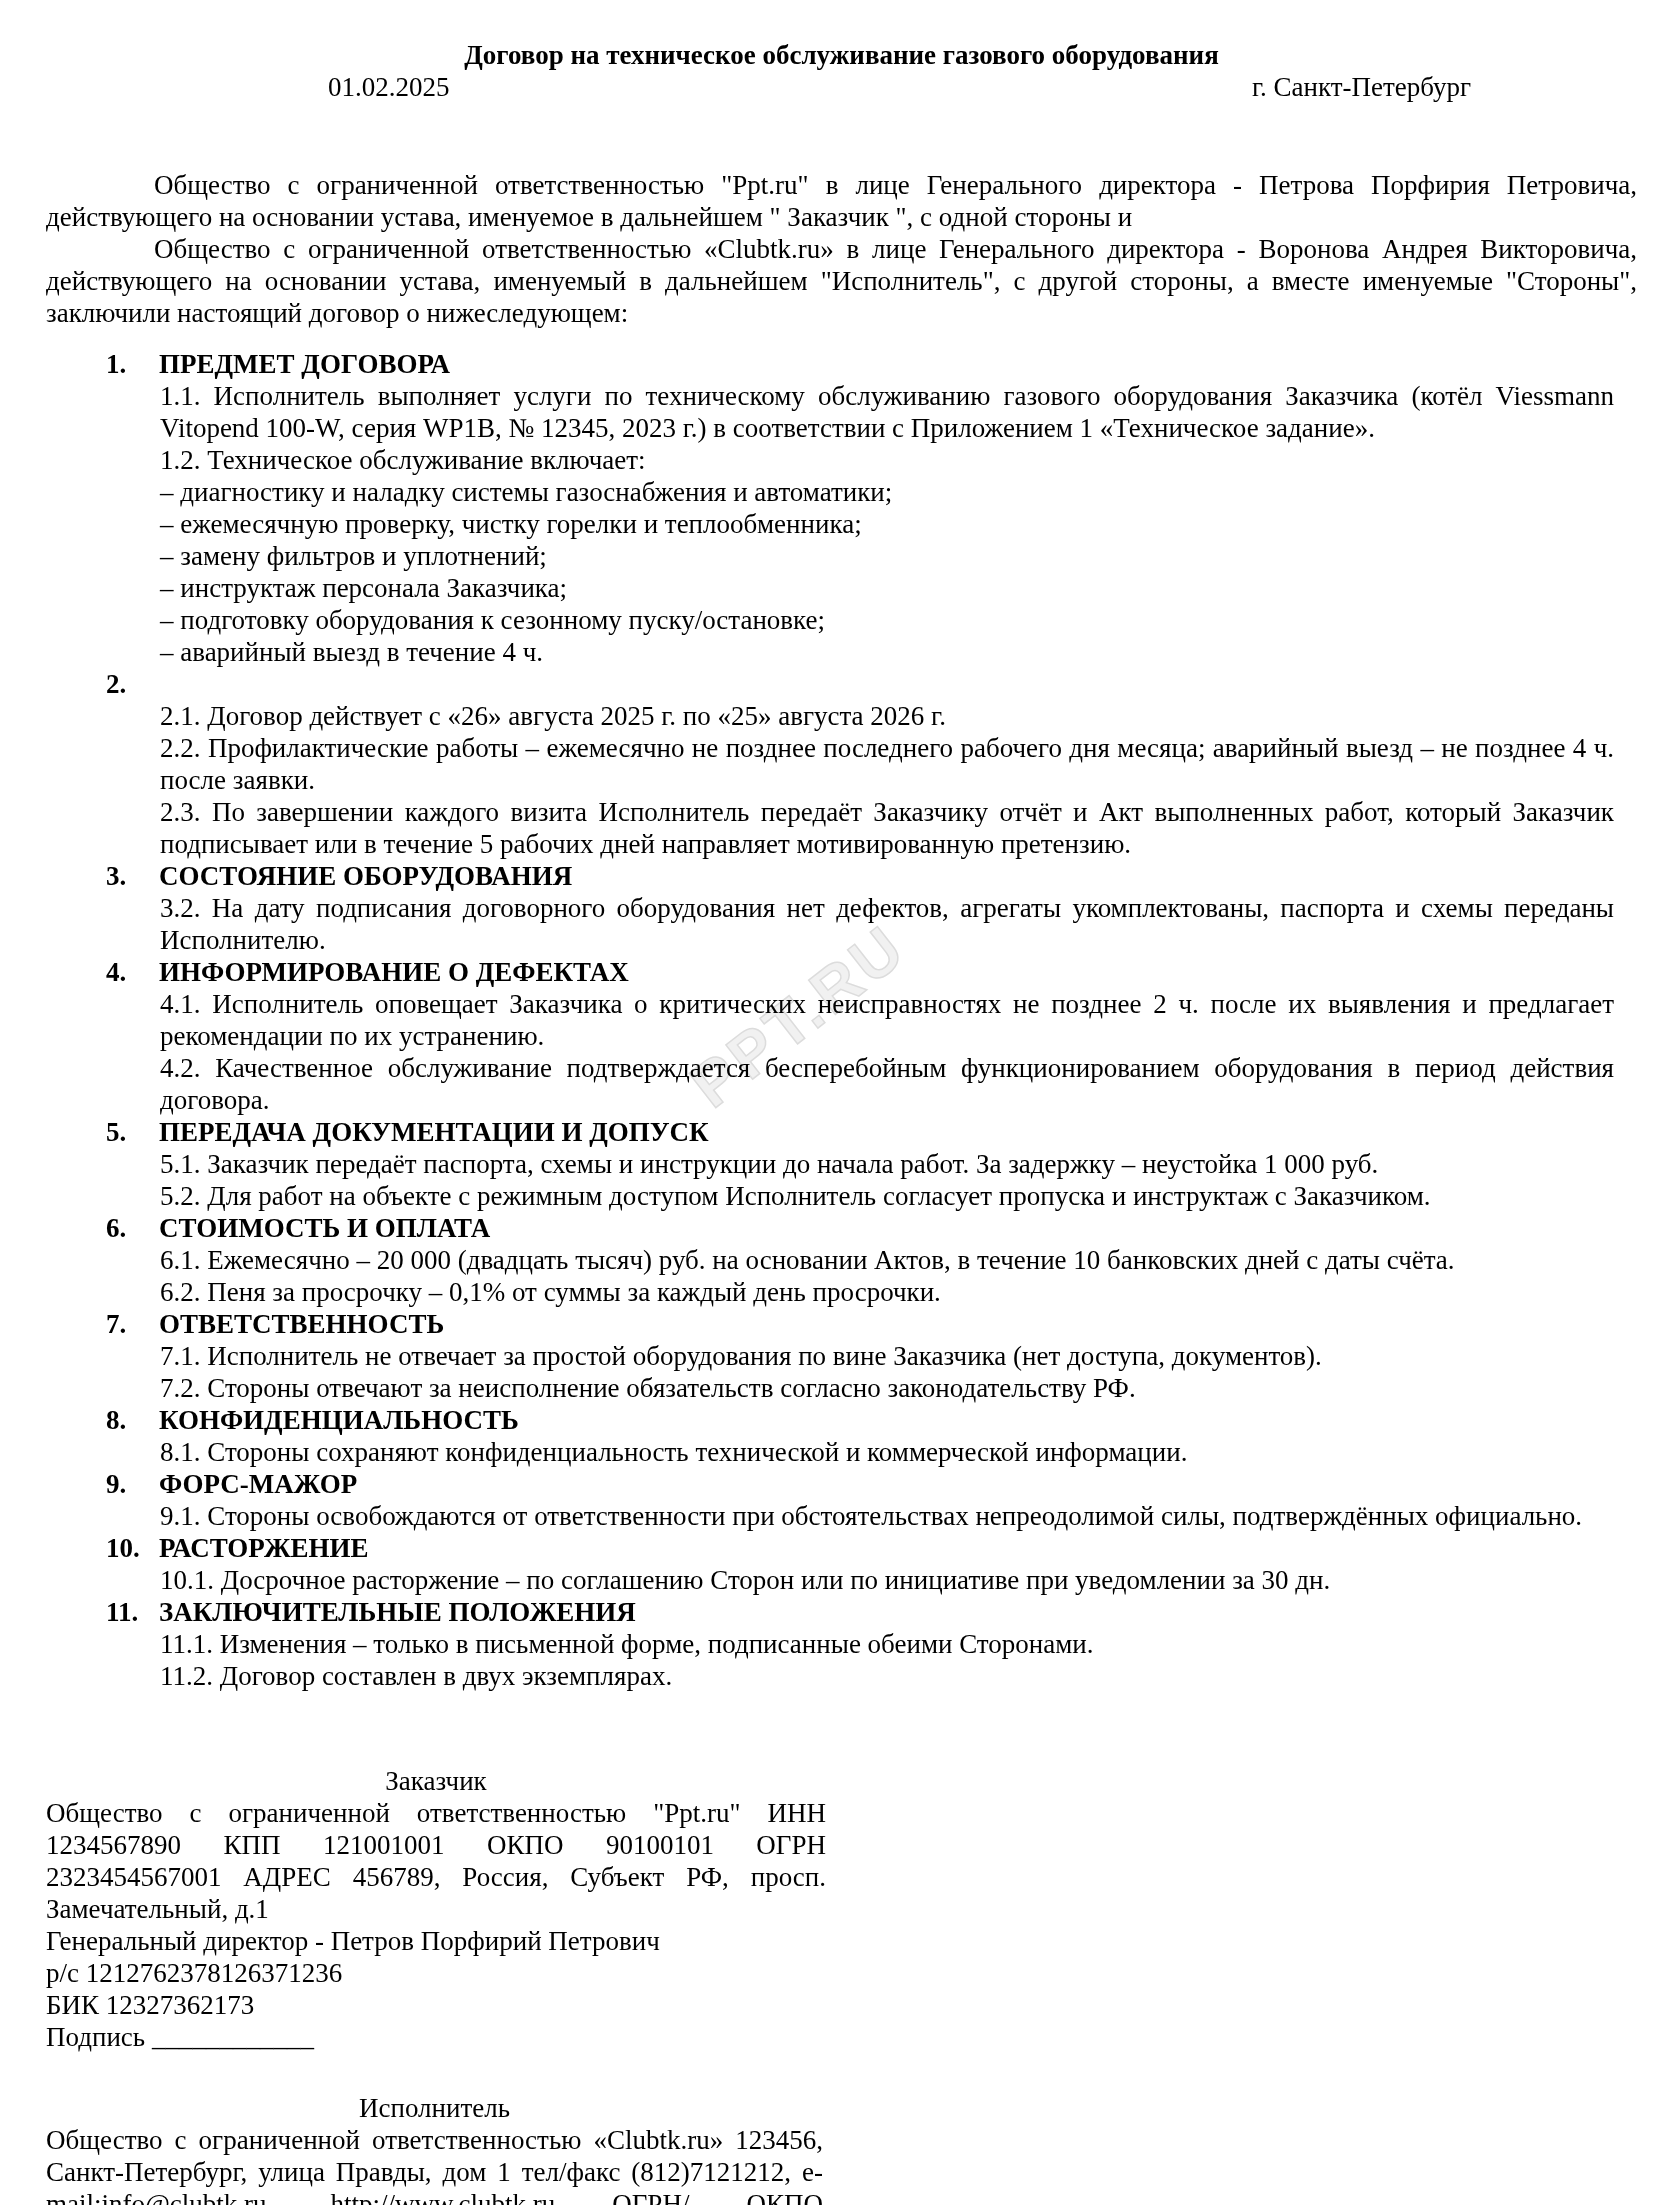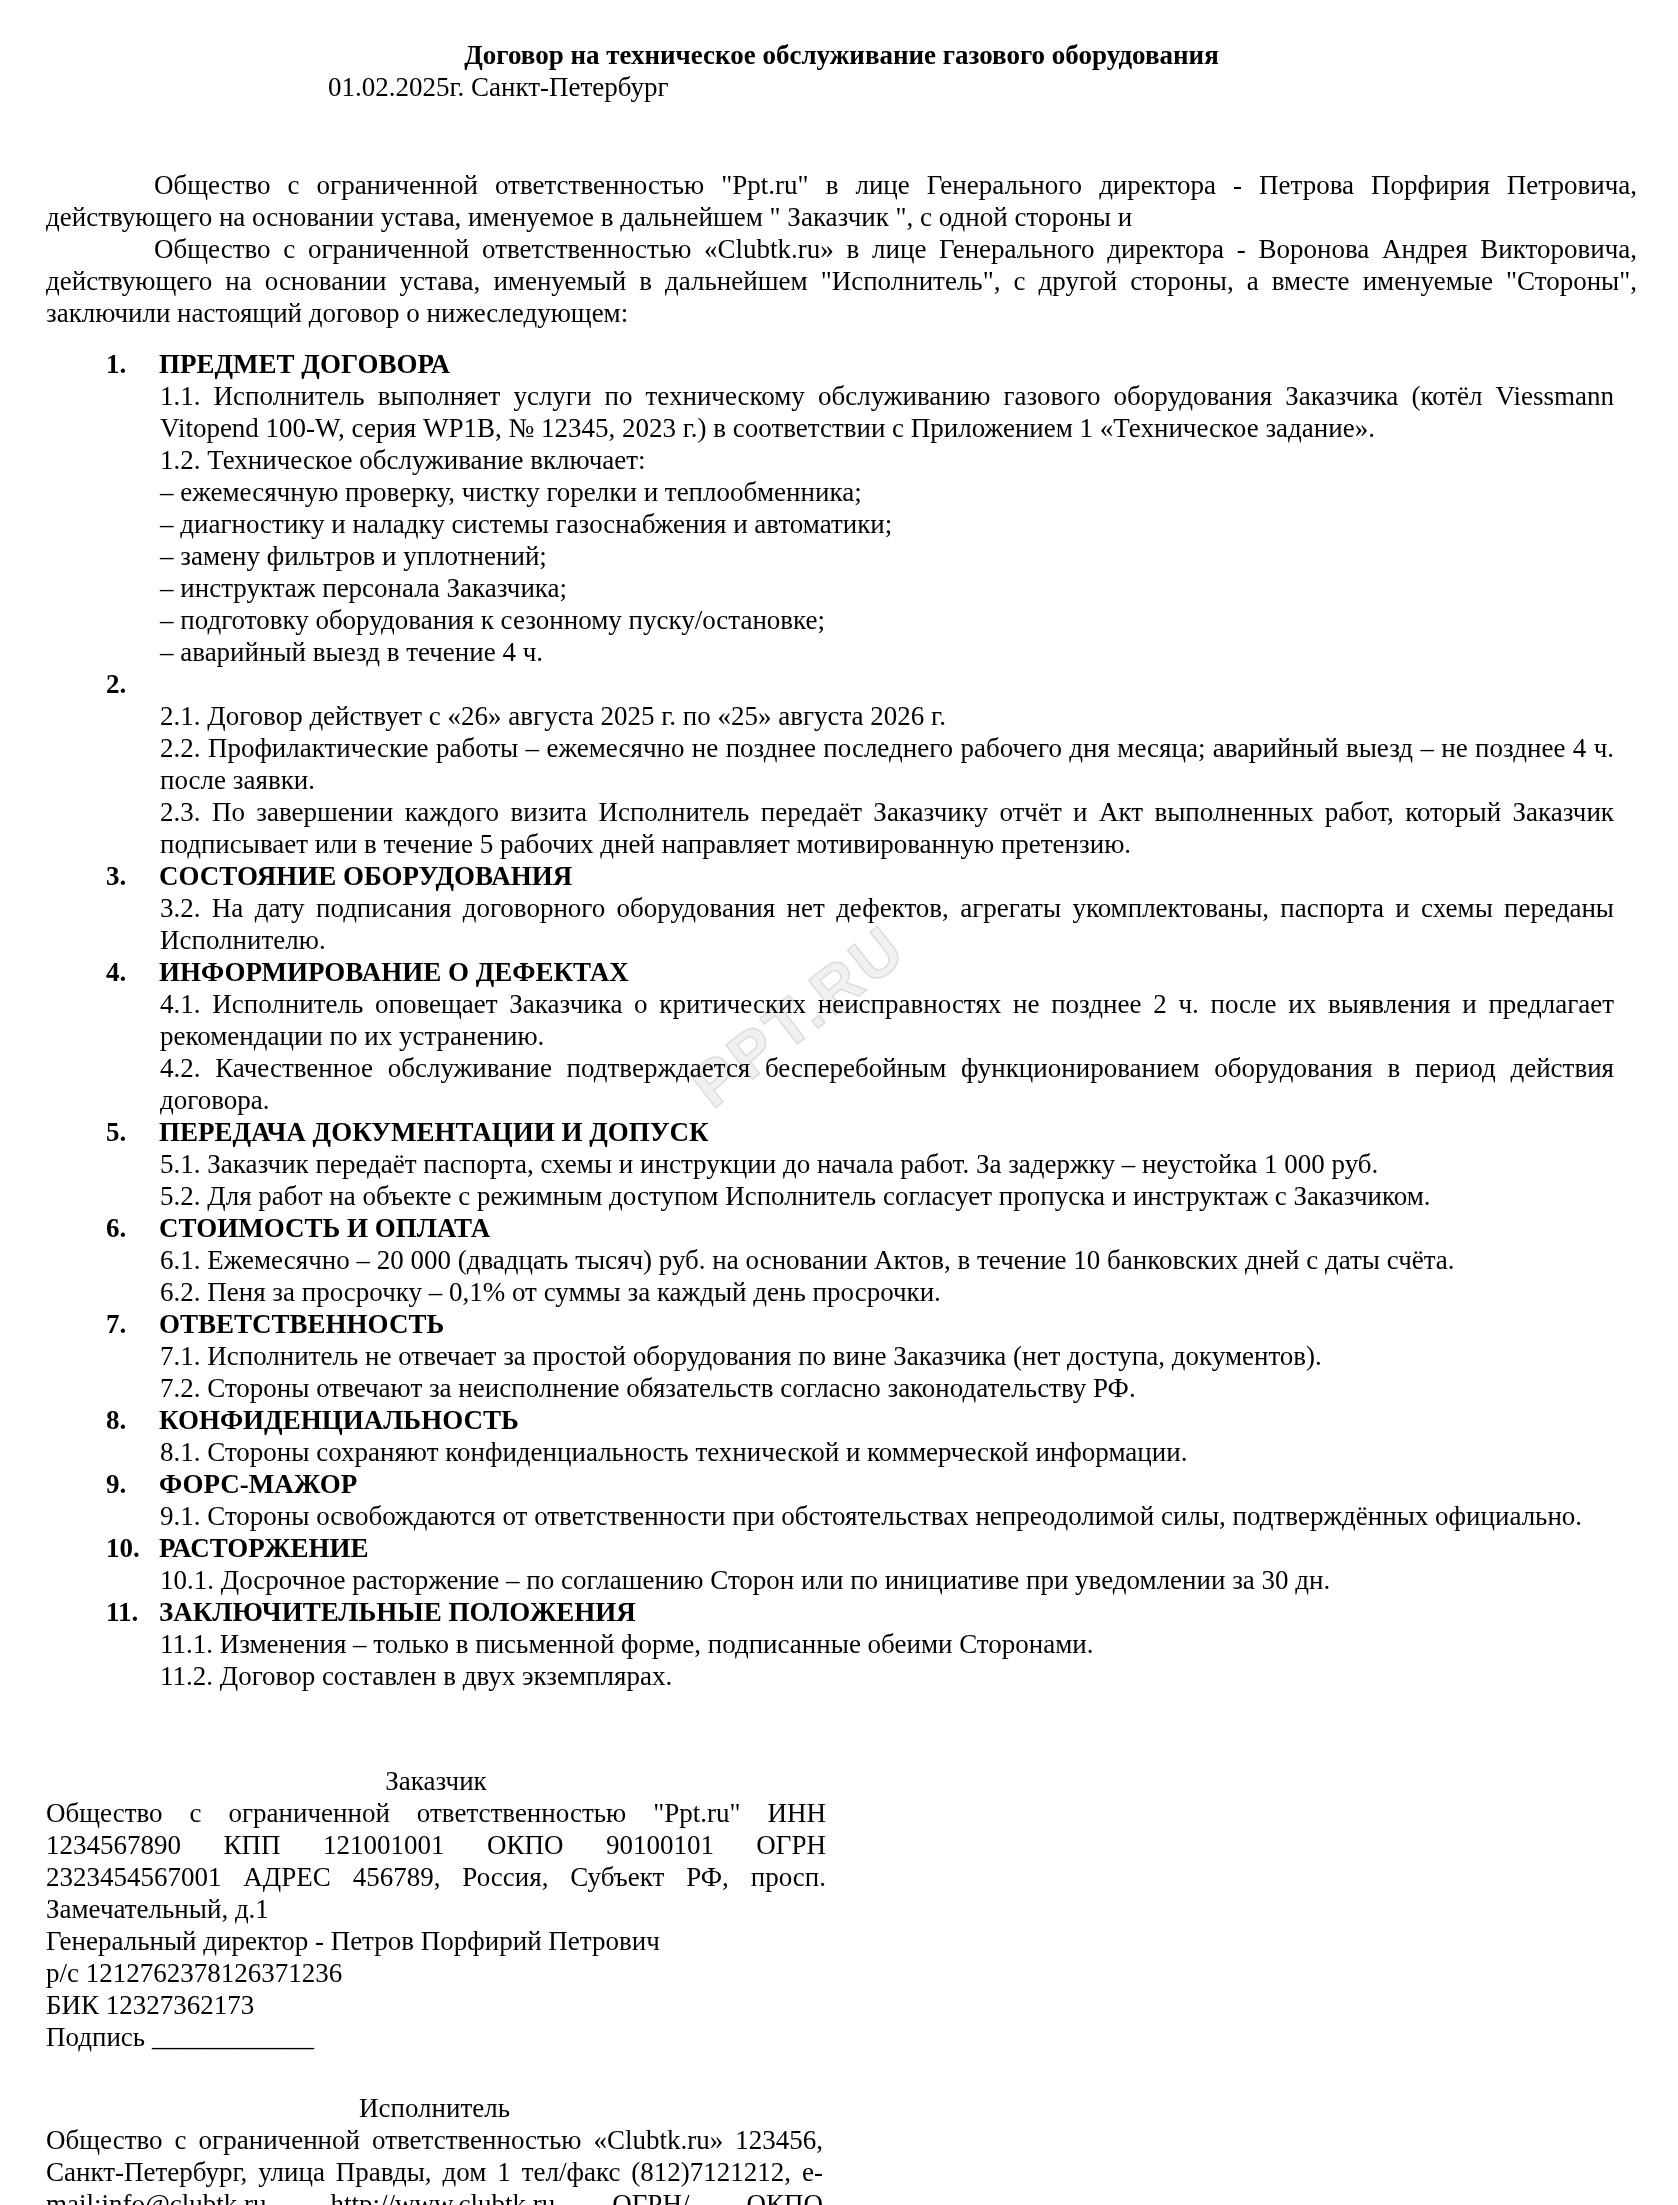--- a/index.html
+++ b/index.html
@@ -18,7 +18,7 @@
   .title { text-align: center; font-weight: bold; }
 
   .dateline {
-    display: flex; justify-content: flex-start;
+    display: flex; justify-content: space-between;
     padding-left: 282px; padding-right: 166px;
   }
 

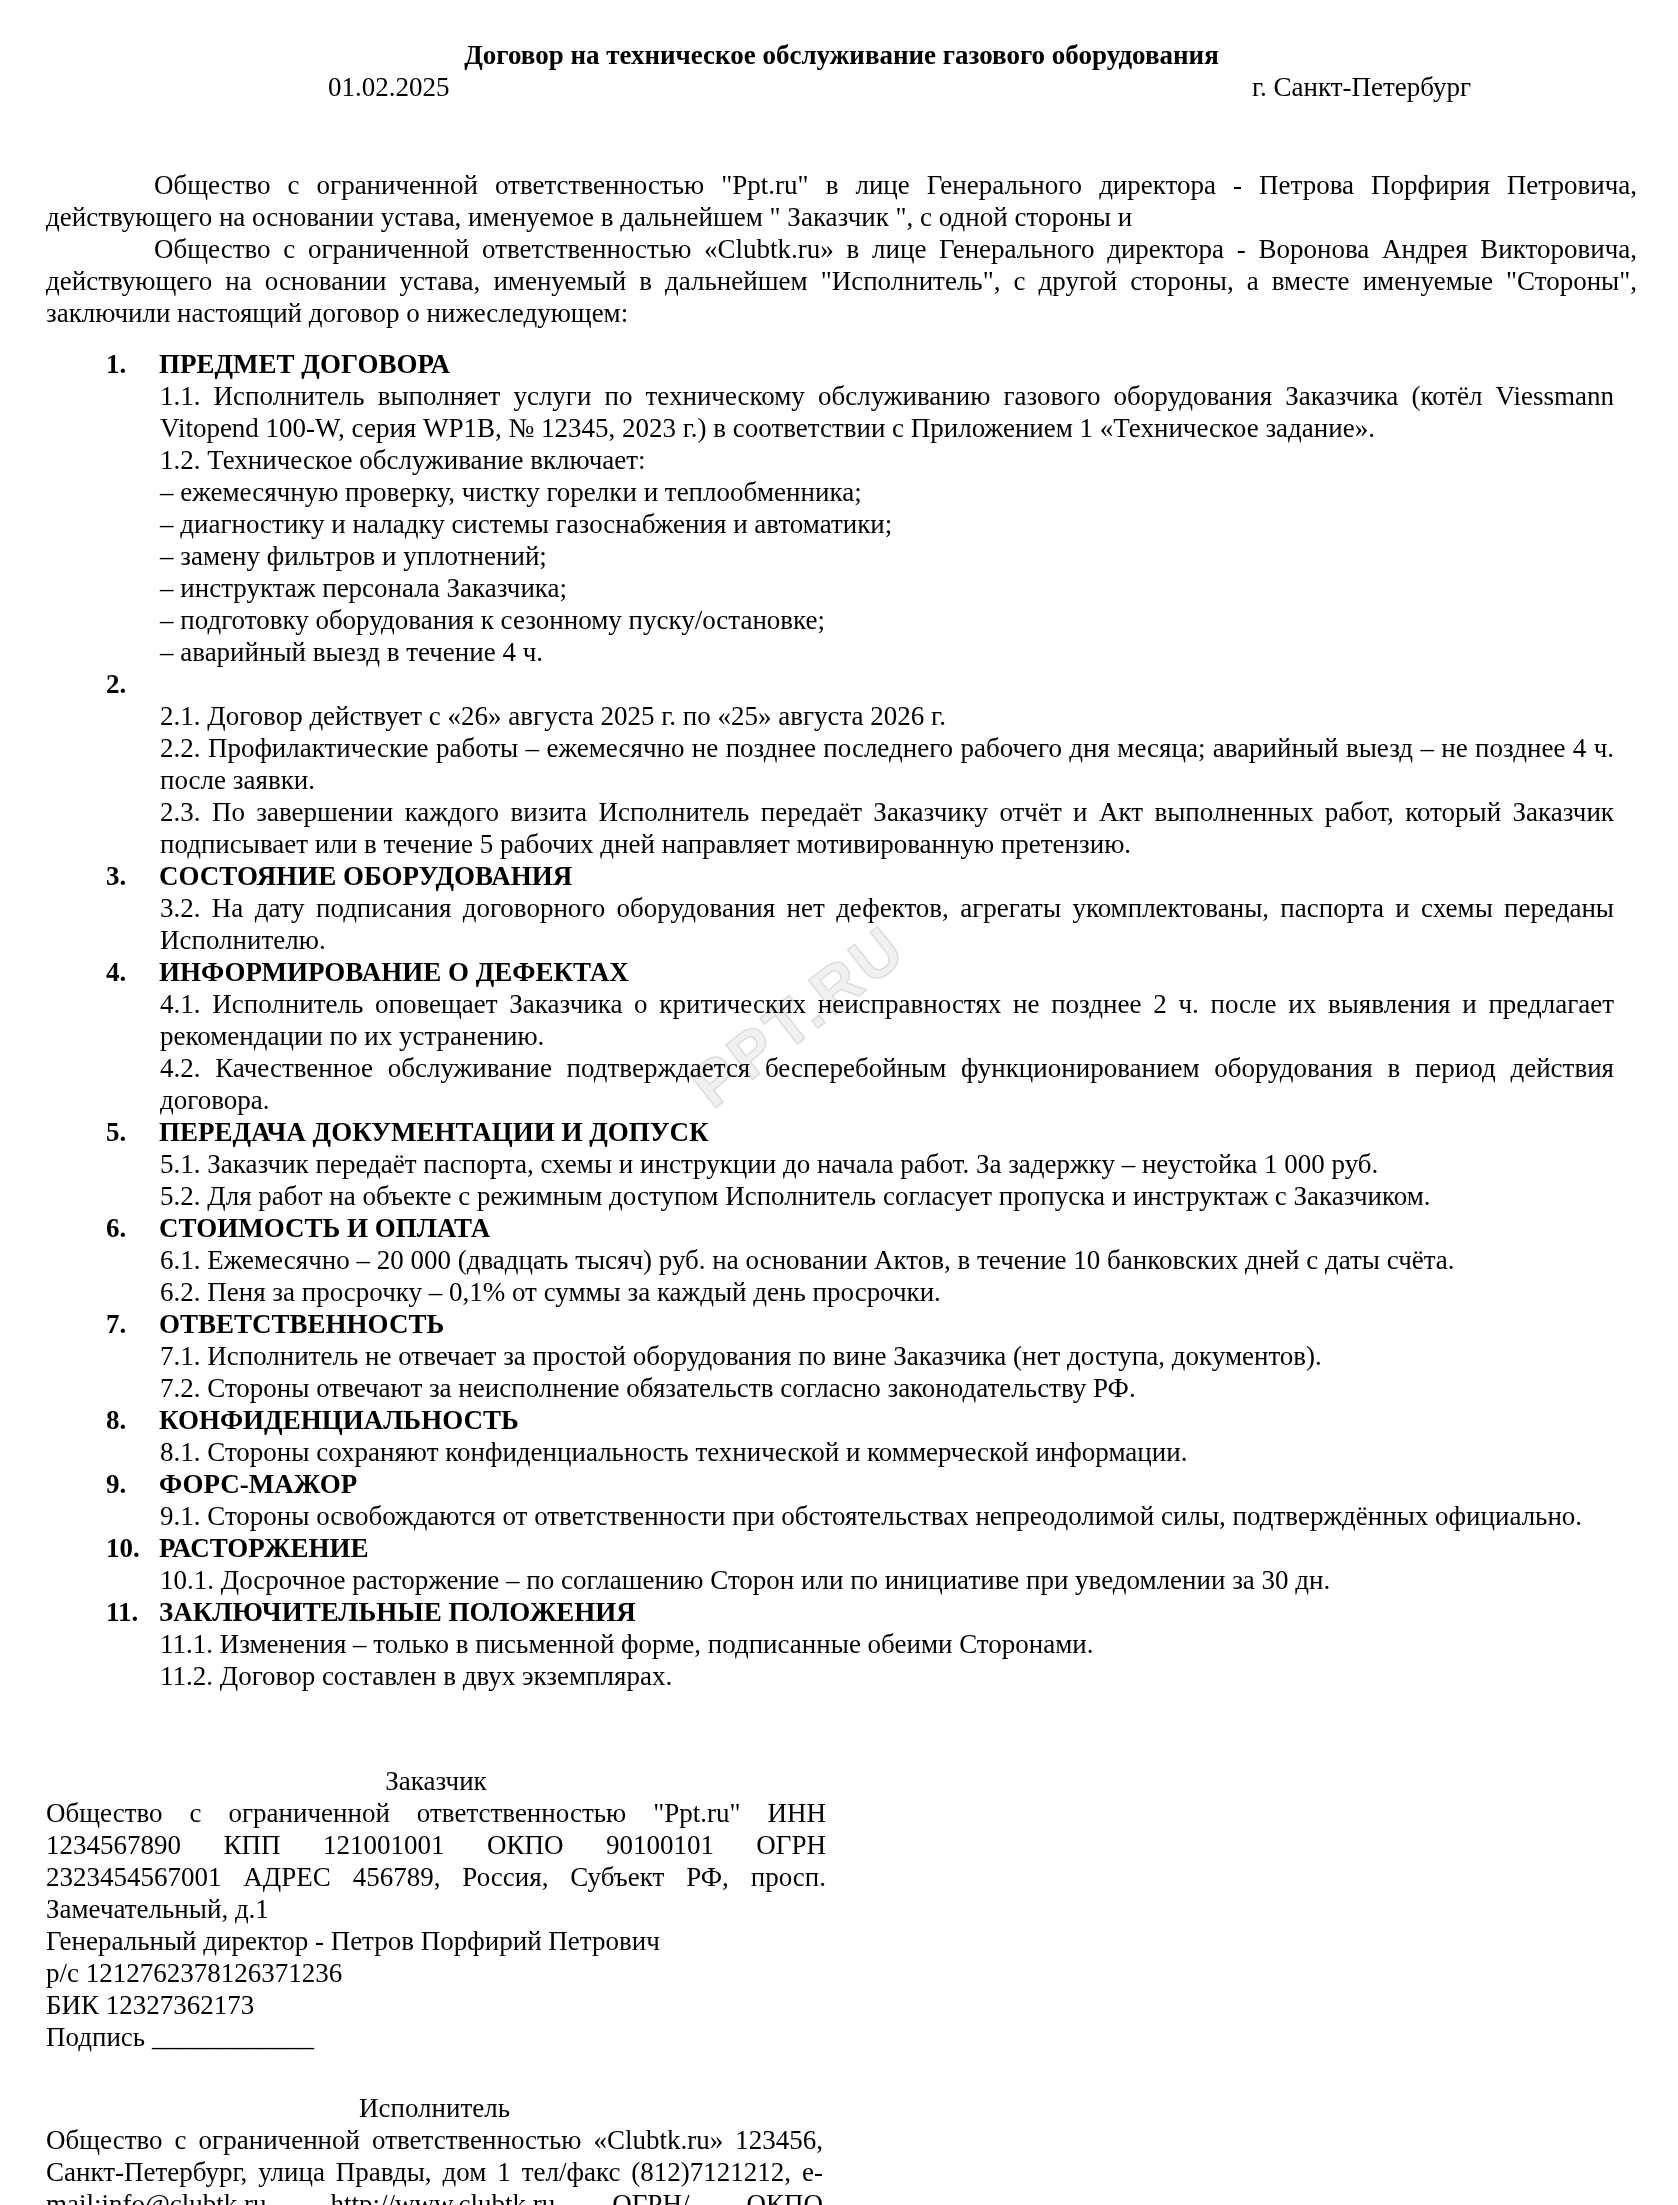--- a/index.html
+++ b/index.html
@@ -80,8 +80,8 @@
         </div>
         <p>1.1. Исполнитель выполняет услуги по техническому обслуживанию газового оборудования Заказчика (котёл Viessmann Vitopend 100-W, серия WP1B, № 12345, 2023 г.) в соответствии с Приложением 1 «Техническое задание».</p>
         <p>1.2. Техническое обслуживание включает:</p>
+        <p>– диагностику и наладку системы газоснабжения и автоматики;</p>
         <p>– ежемесячную проверку, чистку горелки и теплообменника;</p>
-        <p>– диагностику и наладку системы газоснабжения и автоматики;</p>
         <p>– замену фильтров и уплотнений;</p>
         <p>– инструктаж персонала Заказчика;</p>
         <p>– подготовку оборудования к сезонному пуску/остановке;</p>

